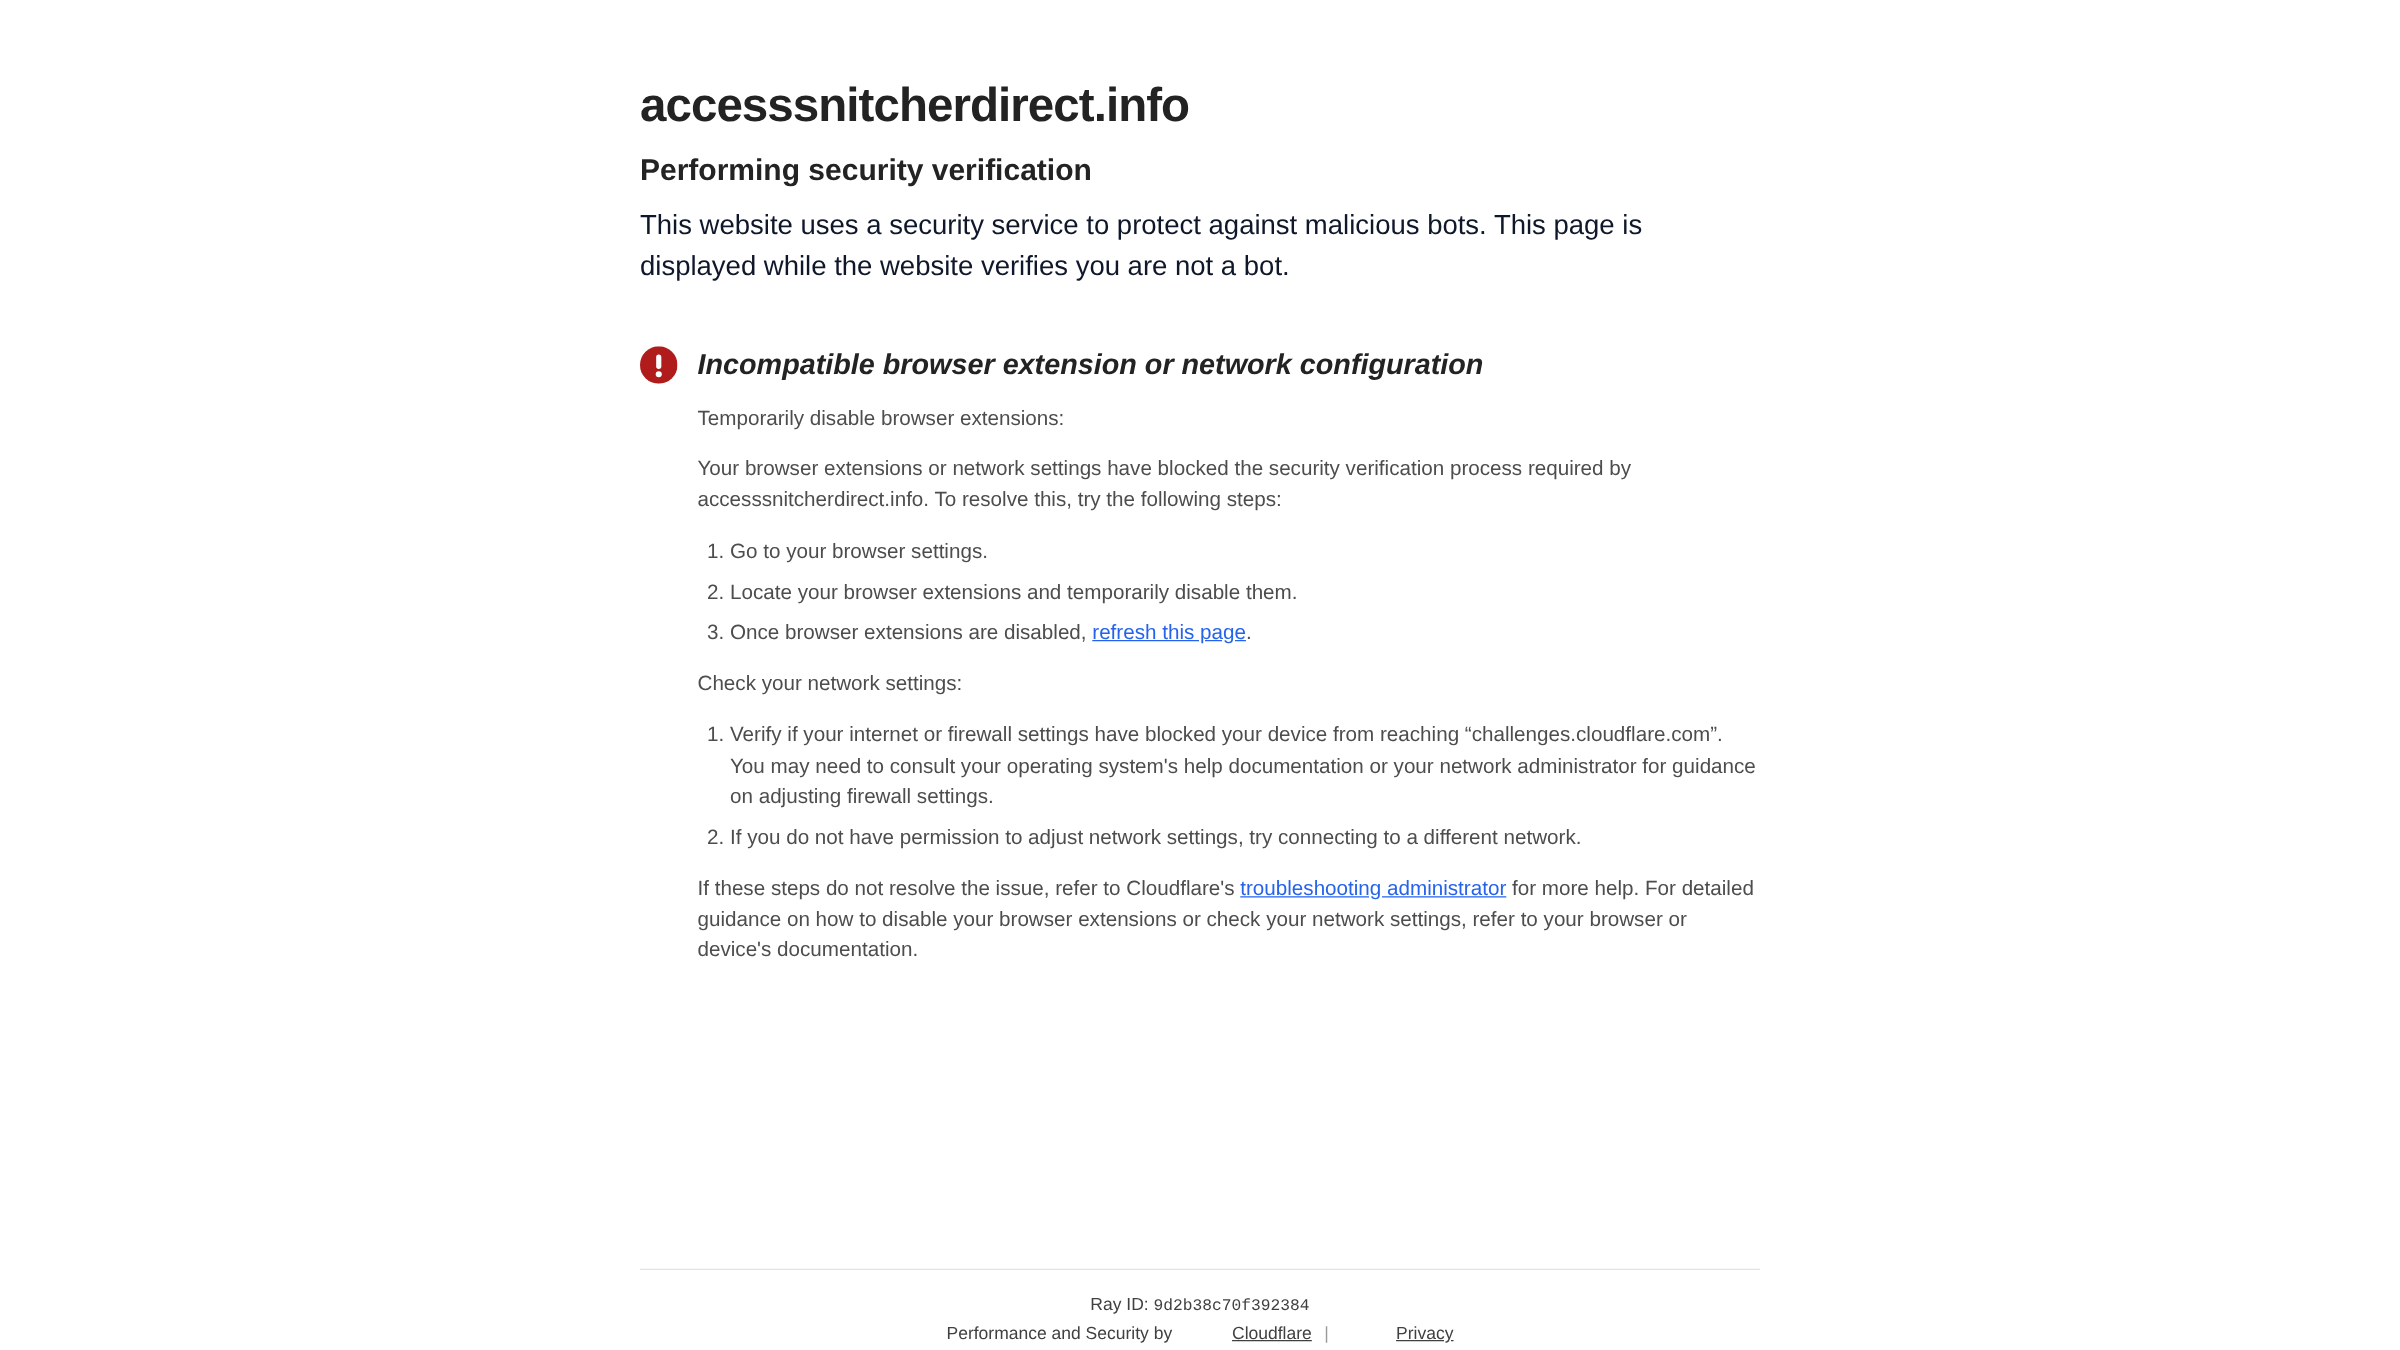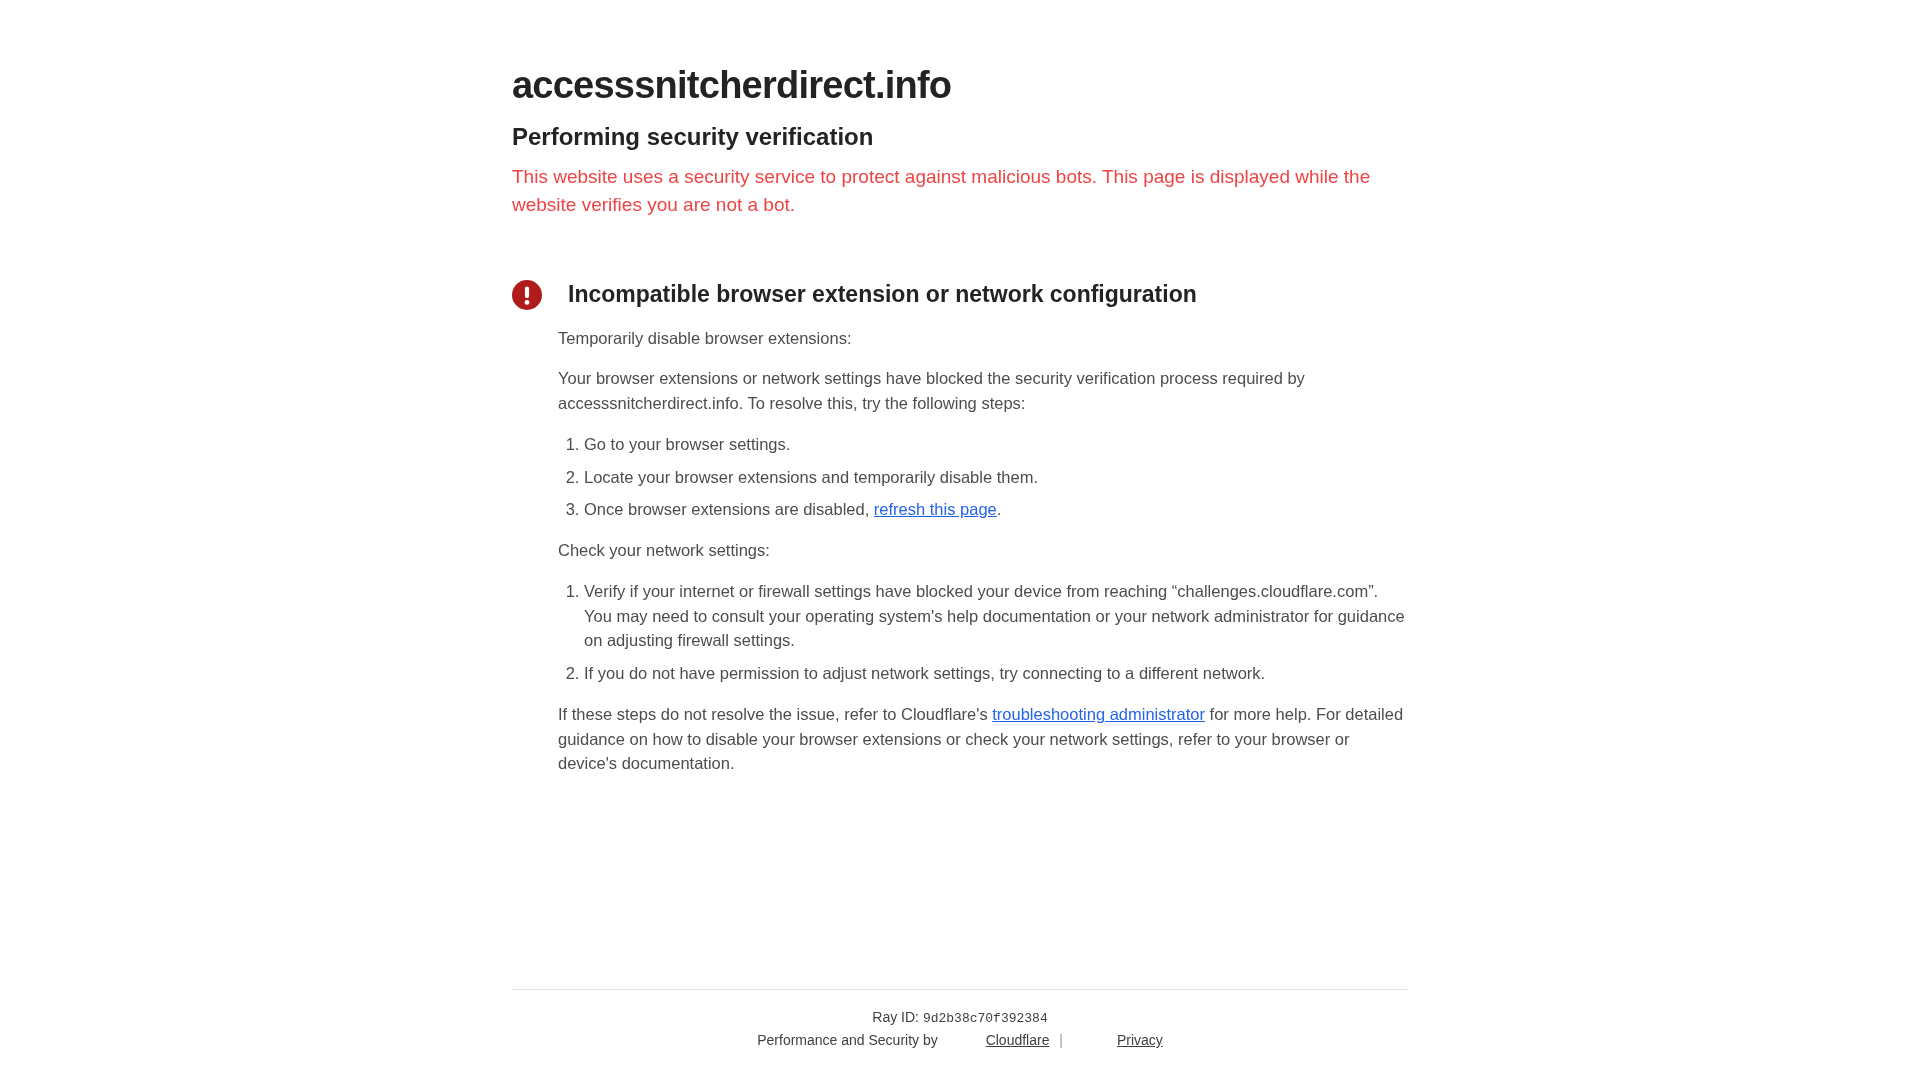--- a/index.html
+++ b/index.html
@@ -40,10 +40,10 @@
     margin: 0 0 12px 0;
   }
   p.intro {
-    font-size: 19px;
+    font-size: 22px;
     line-height: 1.5;
-    margin: 0 0 60px 0;
-    color: #ef4444;
+    margin: 0 0 48px 0;
+    color: #0f172a;
   }
   .error-head {
     display: flex;

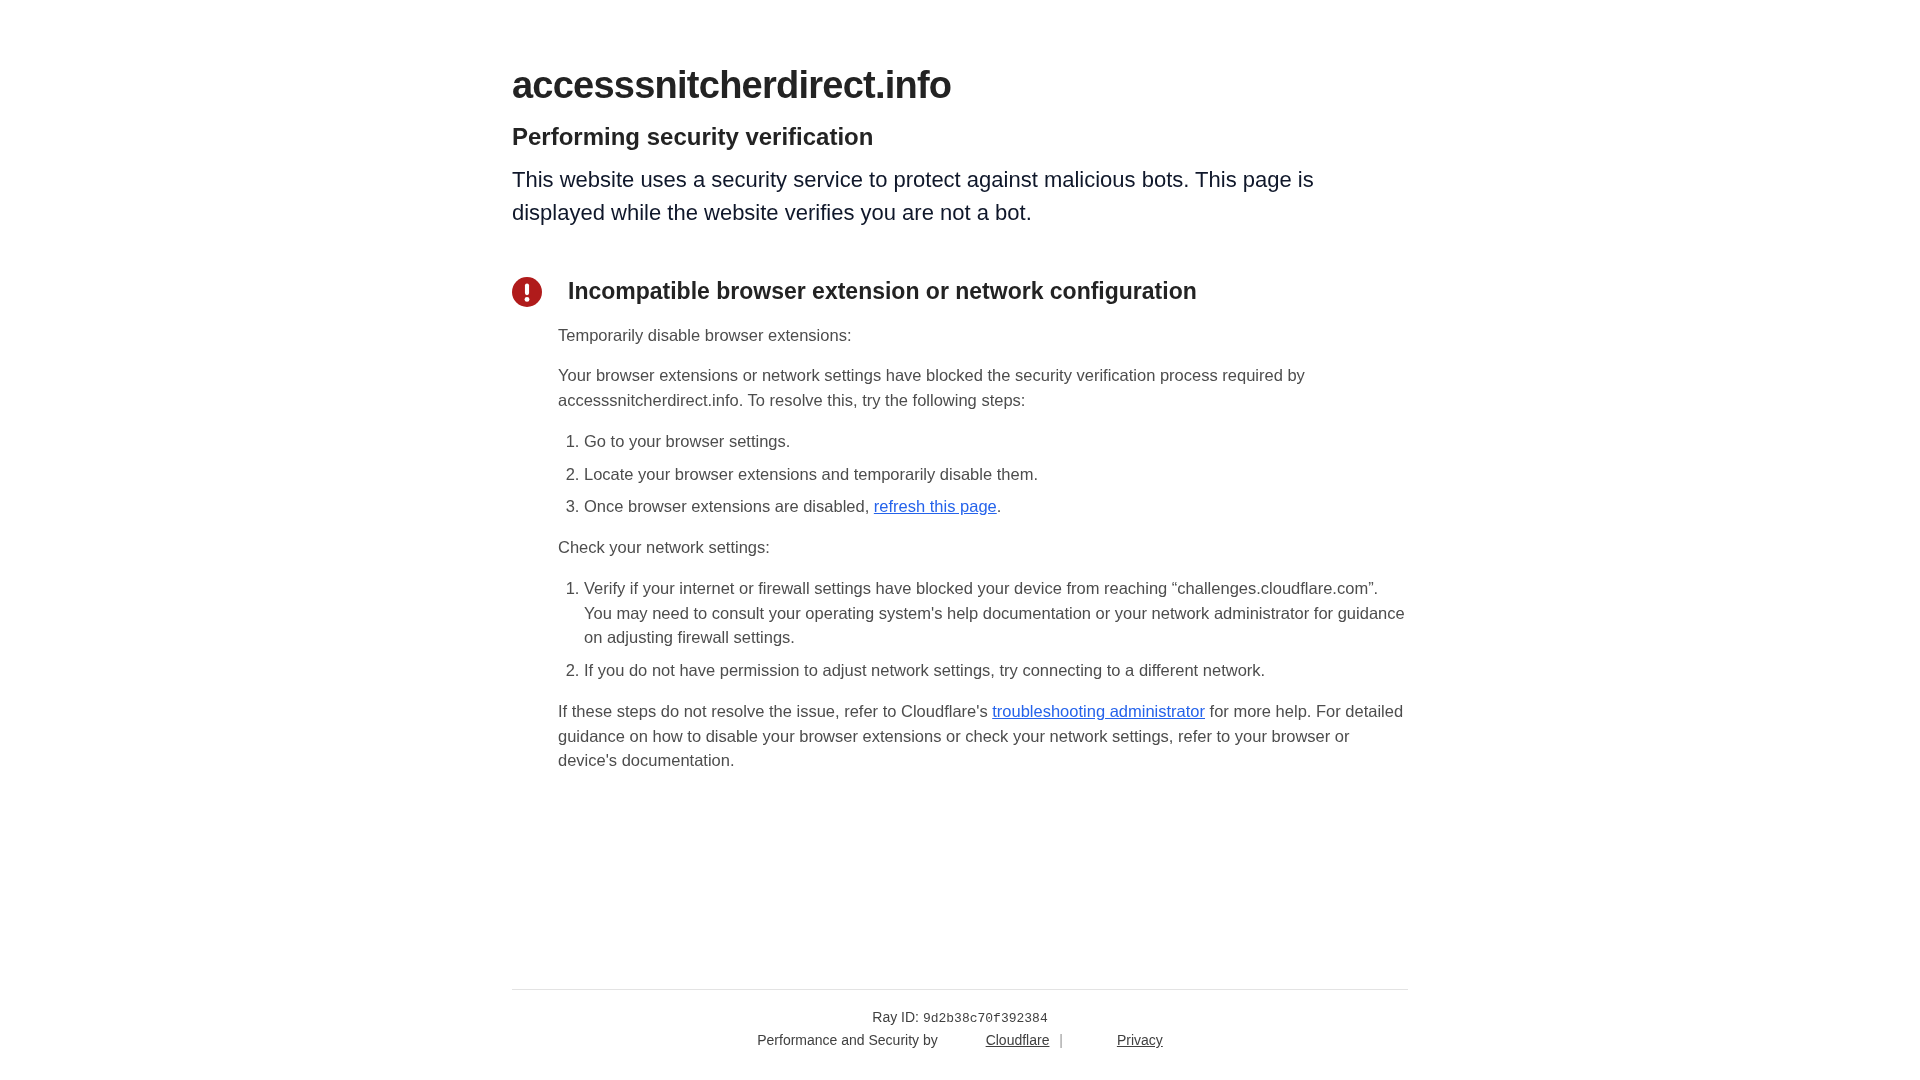--- a/index.html
+++ b/index.html
@@ -48,8 +48,9 @@
   .error-head {
     display: flex;
     align-items: center;
-    gap: 26px;
+    gap: 16px;
     margin: 0 0 16px 0;
+    font-style: italic;
   }
   .err-icon {
     flex: 0 0 auto;

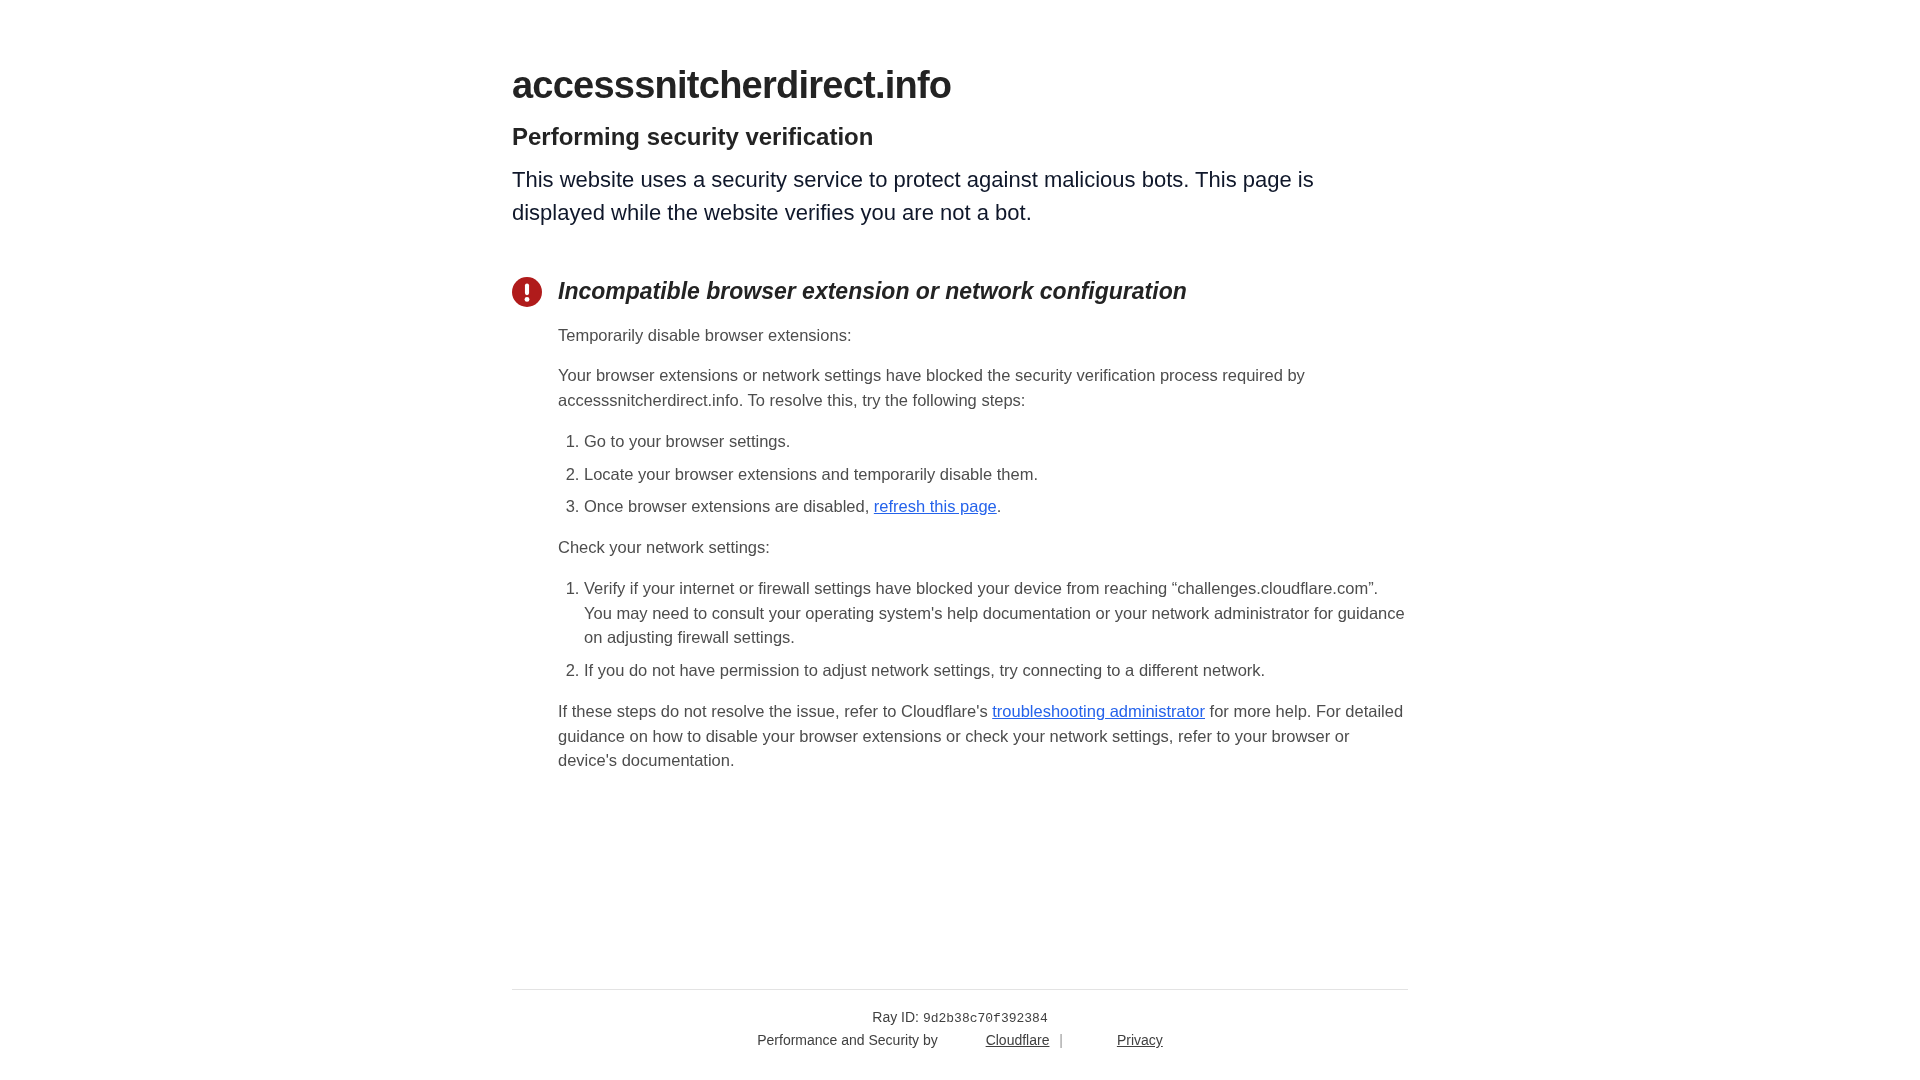--- a/index.html
+++ b/index.html
@@ -84,7 +84,7 @@
   }
   footer.page-footer {
     flex-shrink: 0;
-    padding-bottom: 26px;
+    padding-bottom: 0;
   }
   .footer-divider {
     border-top: 1px solid #e3e3e3;

